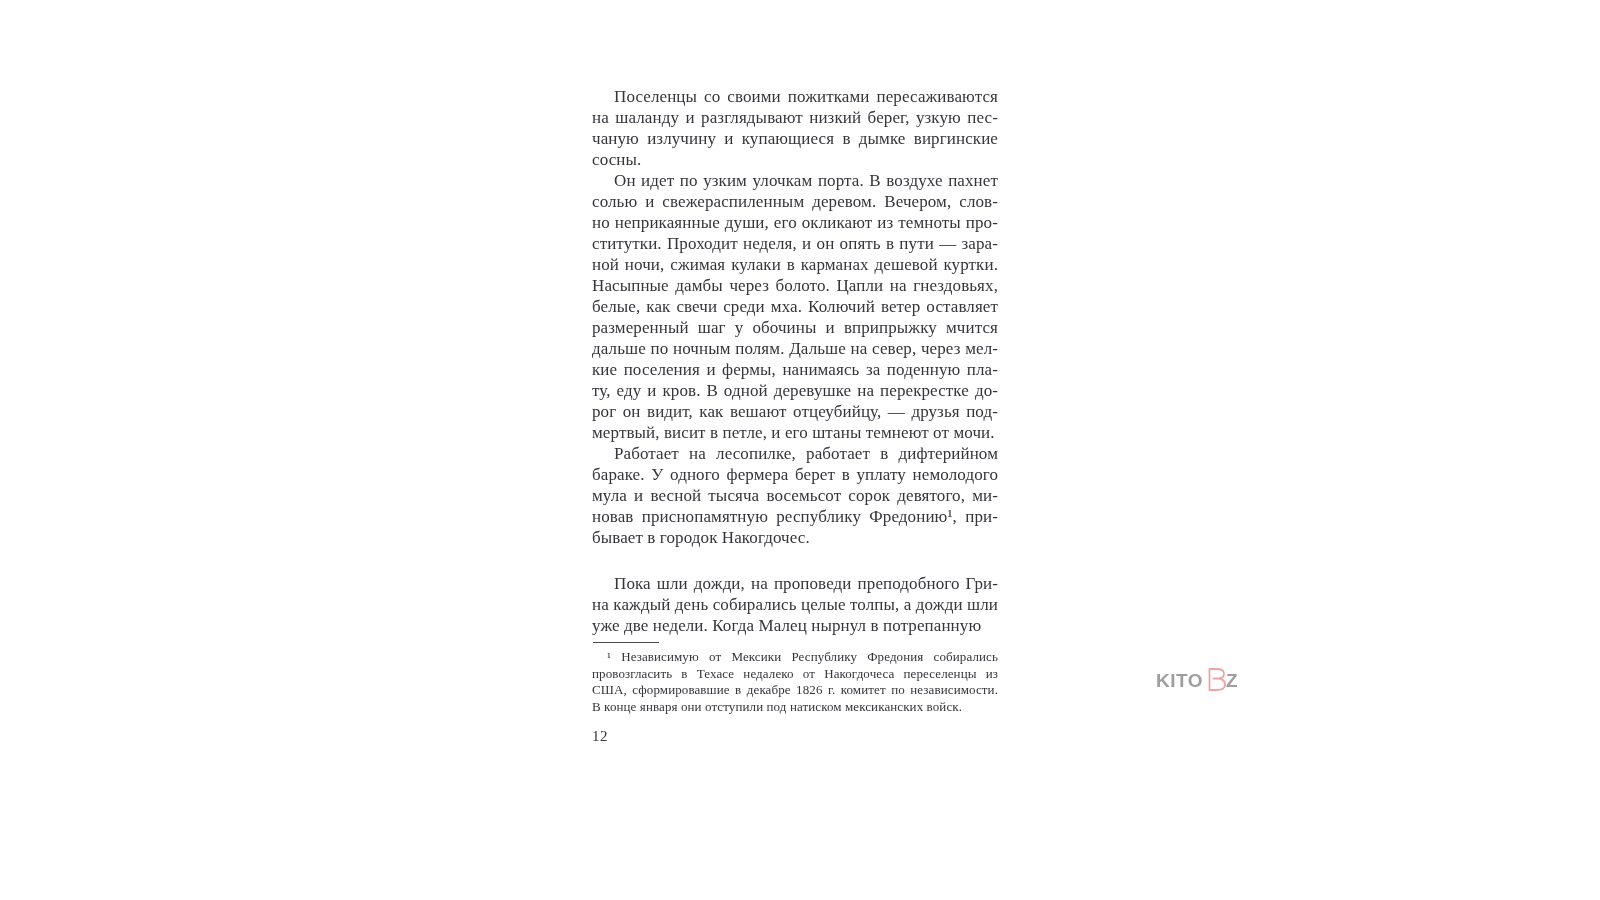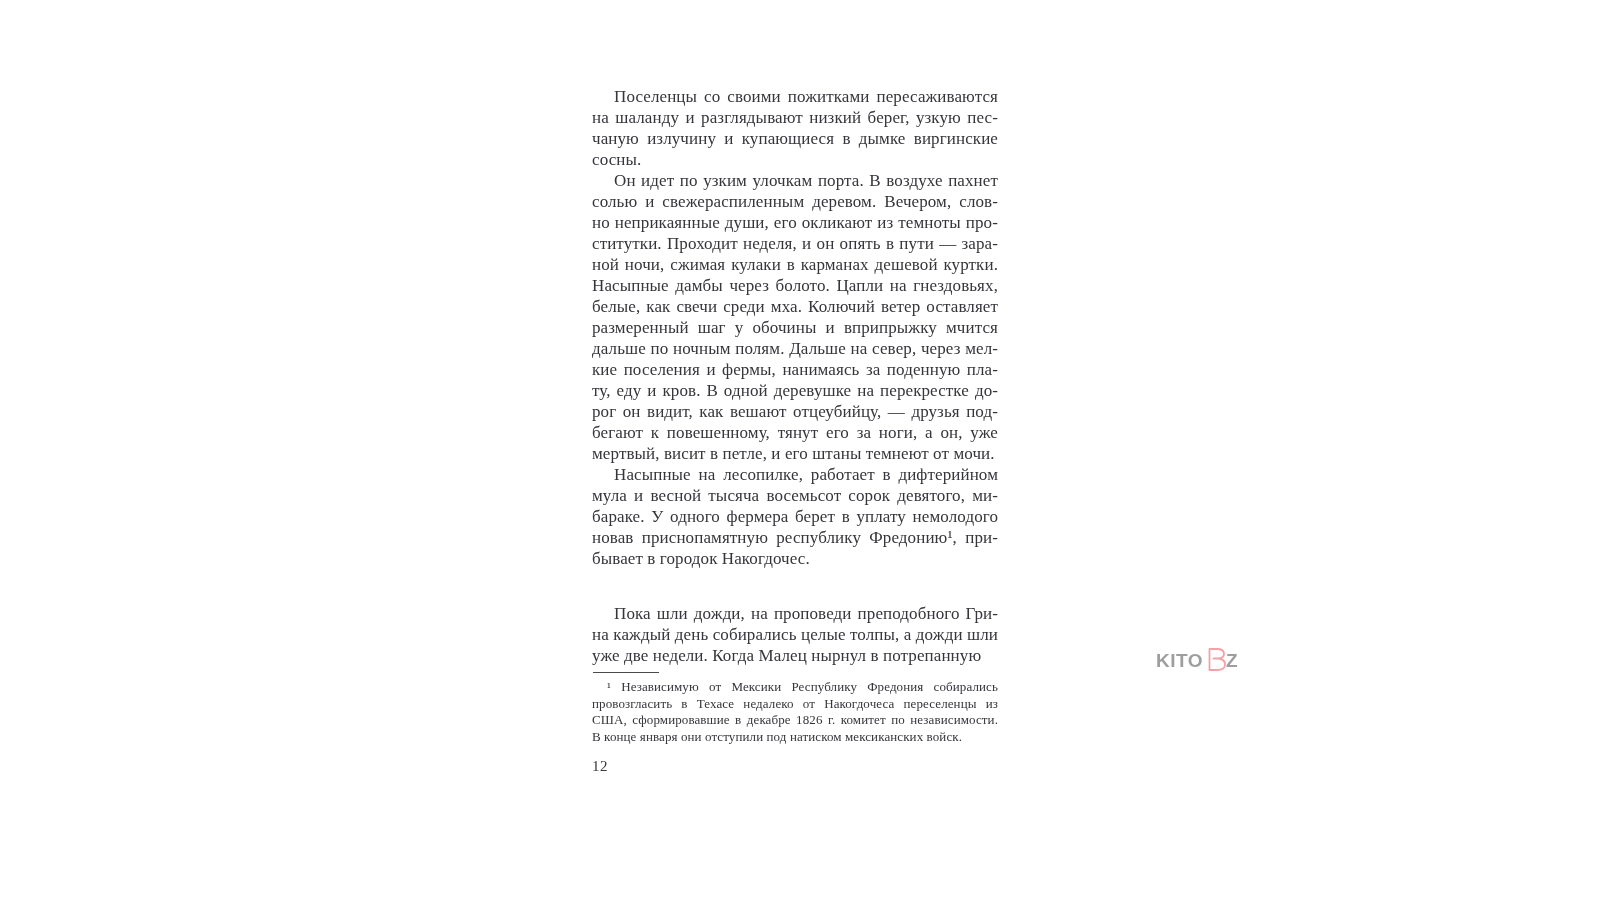--- a/index.html
+++ b/index.html
@@ -105,7 +105,6 @@
           <div class="line">кие поселения и фермы, нанимаясь за поденную пла-</div>
           <div class="line">ту, еду и кров. В одной деревушке на перекрестке до-</div>
           <div class="line">рог он видит, как вешают отцеубийцу, — друзья под-</div>
-          <div class="line">бегают к повешенному, тянут его за ноги, а он, уже</div>
           <div class="line last">мертвый, висит в петле, и его штаны темнеют от мочи.</div>
         </div>
         <div class="para">

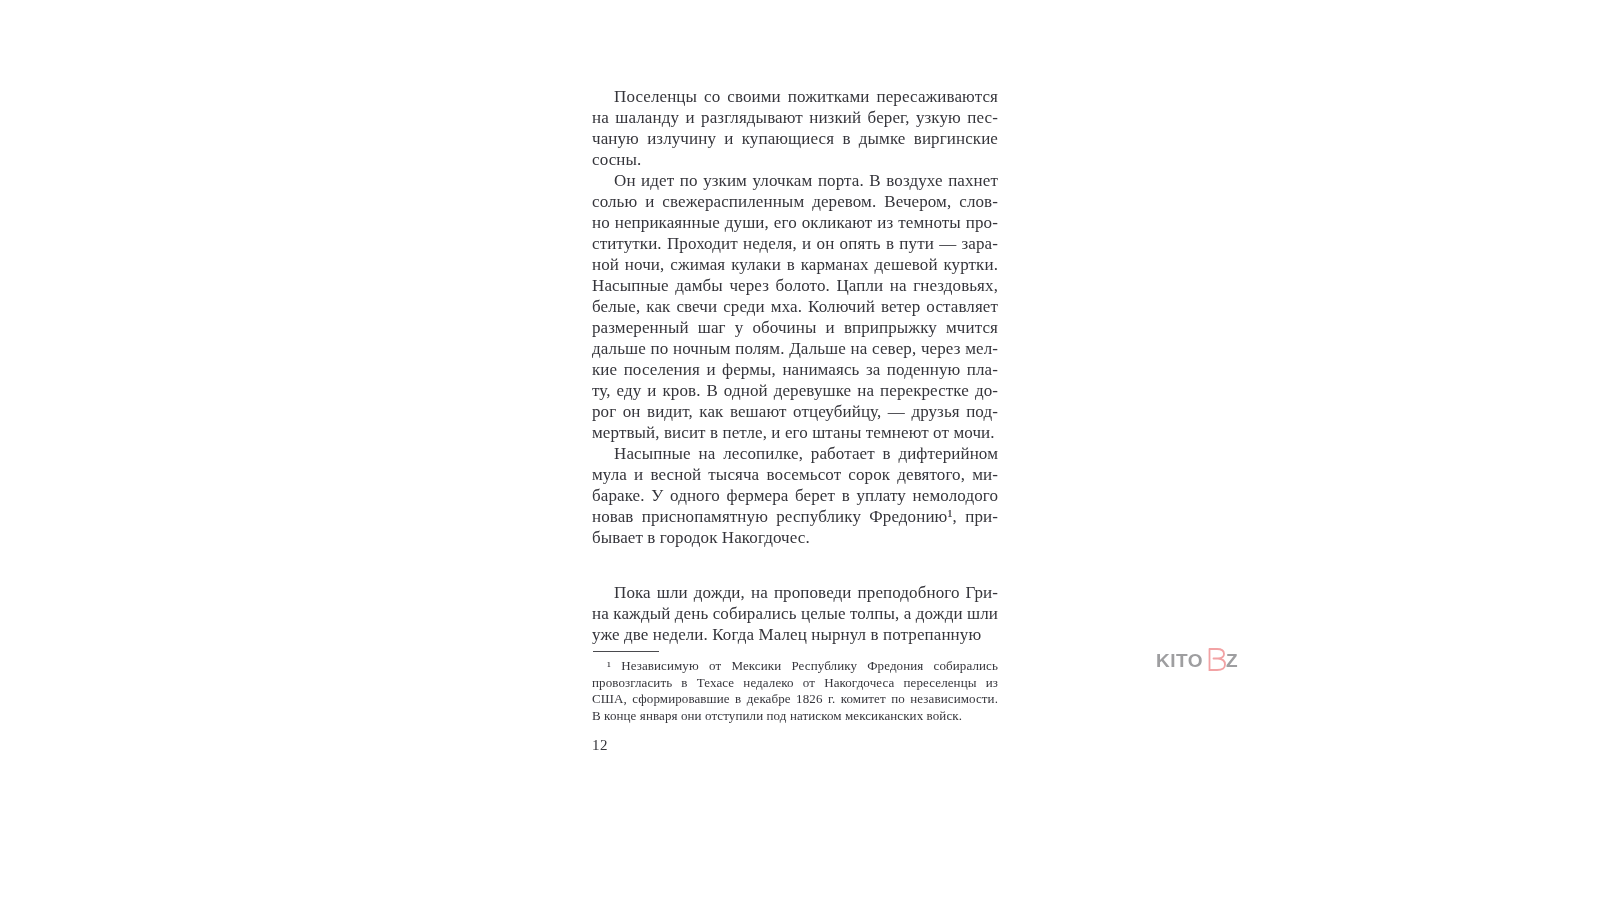--- a/index.html
+++ b/index.html
@@ -108,7 +108,7 @@
           <div class="line last">мертвый, висит в петле, и его штаны темнеют от мочи.</div>
         </div>
         <div class="para">
-          <div class="line first">Насыпные на лесопилке, работает в дифтерийном</div>
+          <div class="line first">Работает на лесопилке, работает в дифтерийном</div>
           <div class="line">мула и весной тысяча восемьсот сорок девятого, ми-</div>
           <div class="line">бараке. У одного фермера берет в уплату немолодого</div>
           <div class="line">новав приснопамятную республику Фредонию¹, при-</div>

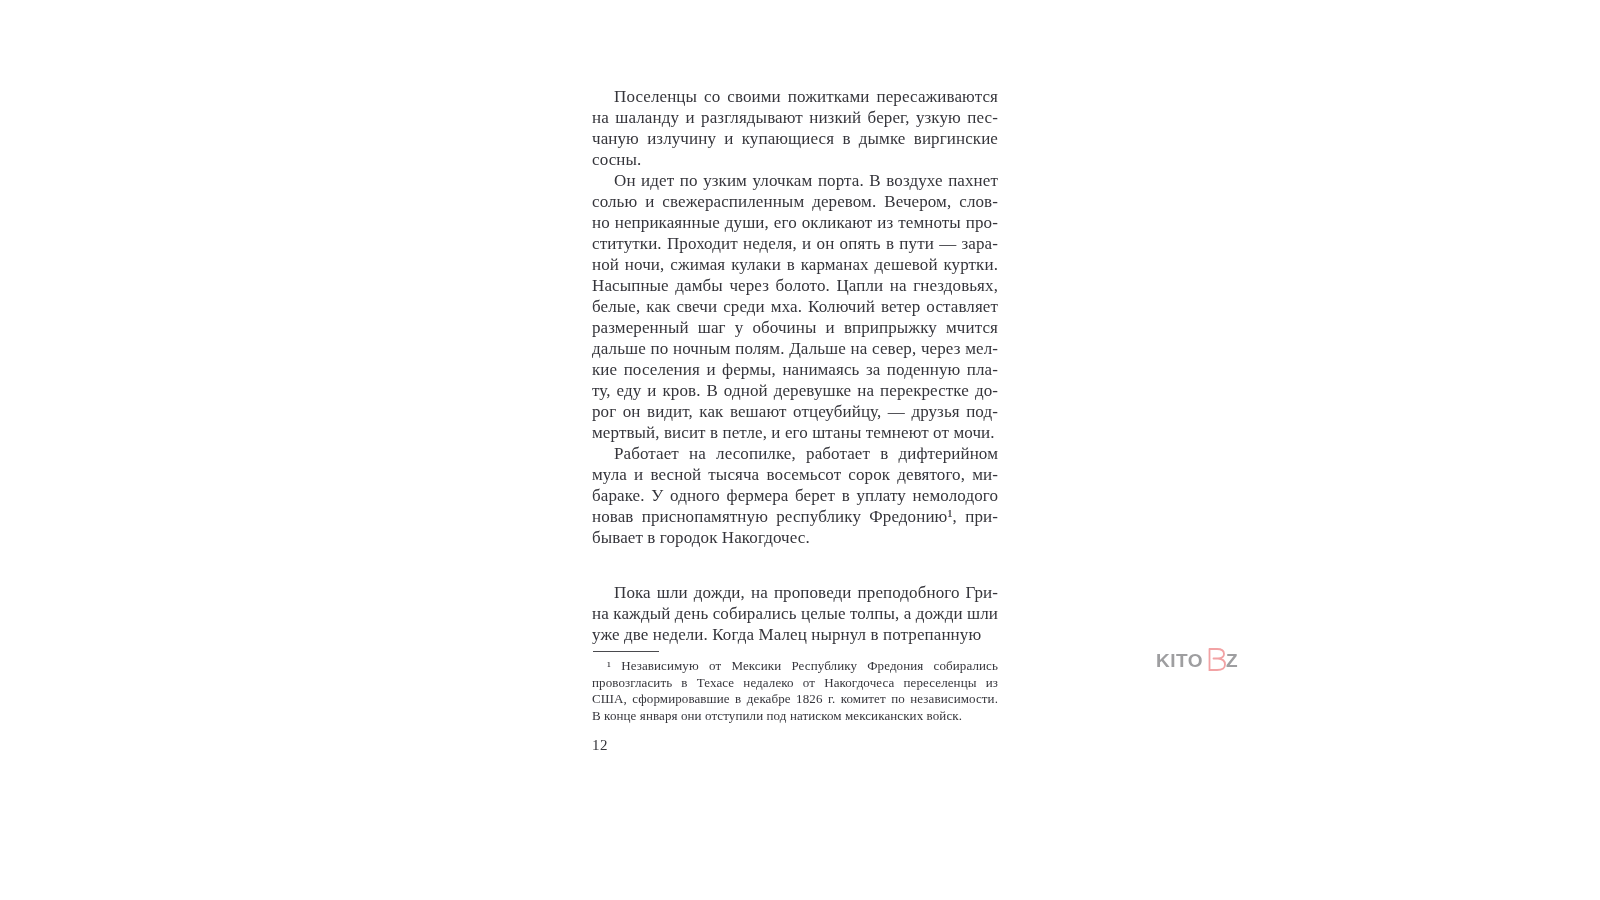--- a/index.html
+++ b/index.html
@@ -109,8 +109,8 @@
         </div>
         <div class="para">
           <div class="line first">Работает на лесопилке, работает в дифтерийном</div>
+          <div class="line">бараке. У одного фермера берет в уплату немолодого</div>
           <div class="line">мула и весной тысяча восемьсот сорок девятого, ми-</div>
-          <div class="line">бараке. У одного фермера берет в уплату немолодого</div>
           <div class="line">новав приснопамятную республику Фредонию¹, при-</div>
           <div class="line last">бывает в городок Накогдочес.</div>
         </div>

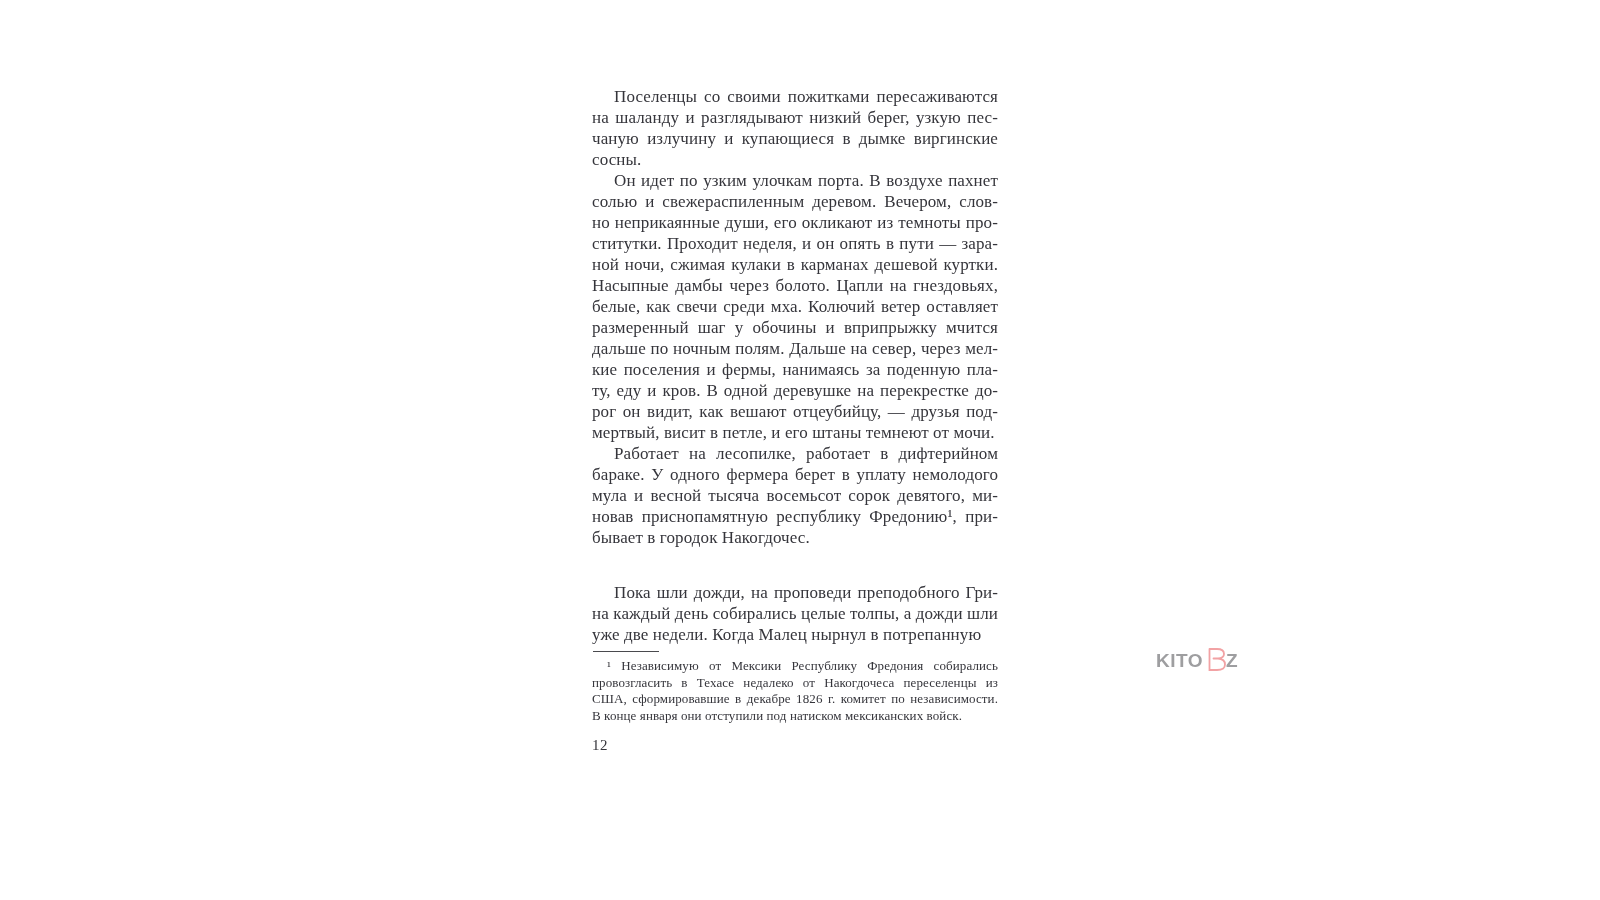--- a/index.html
+++ b/index.html
@@ -30,7 +30,7 @@
     letter-spacing: 0.1px;
   }
   .para { margin: 0; }
-  .para.spaced { margin-top: 34px; font-family: Liberation Serif, serif; }
+  .para.spaced { margin-top: 25px; font-family: Liberation Serif, serif; }
   .line {
     text-align: justify;
     text-align-last: justify;

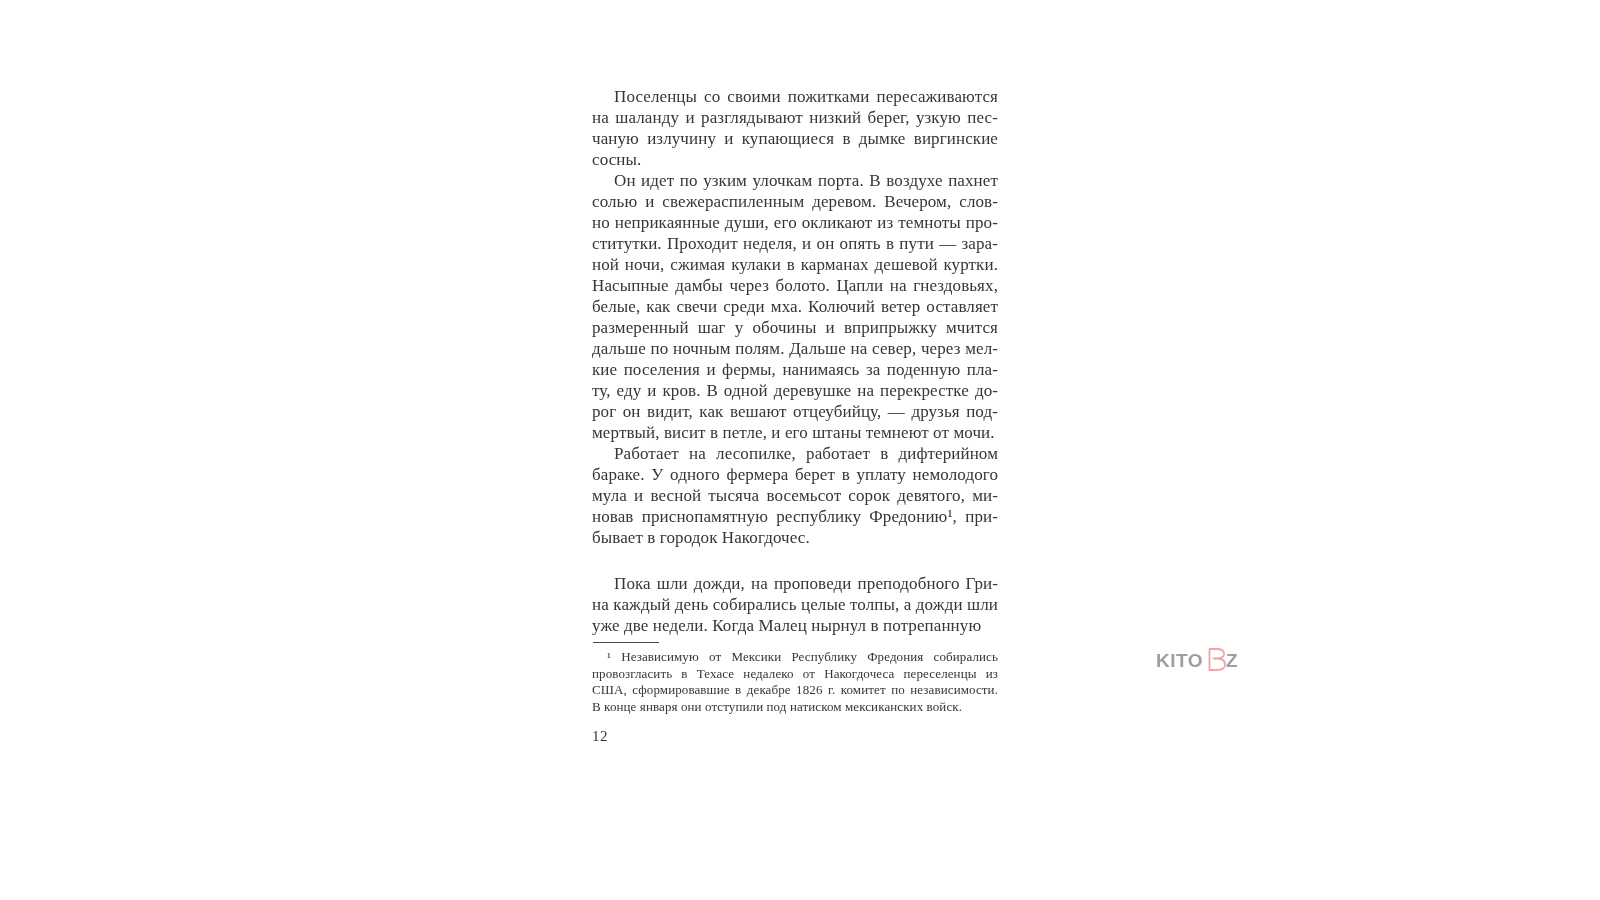--- a/index.html
+++ b/index.html
@@ -64,7 +64,7 @@
   .watermark {
     position: absolute;
     left: 1156px;
-    top: 648px;
+    top: 668px;
     display: flex;
     align-items: center;
     font-family: "Liberation Sans", "DejaVu Sans", sans-serif;

